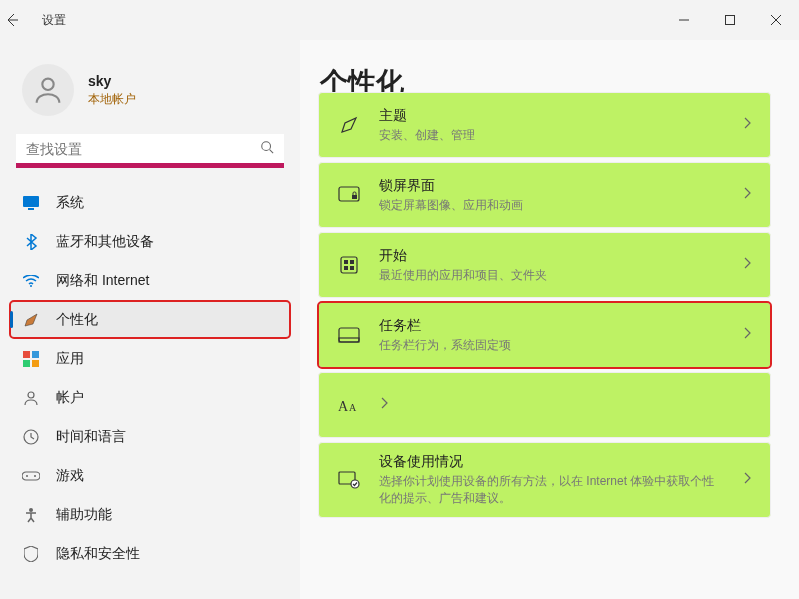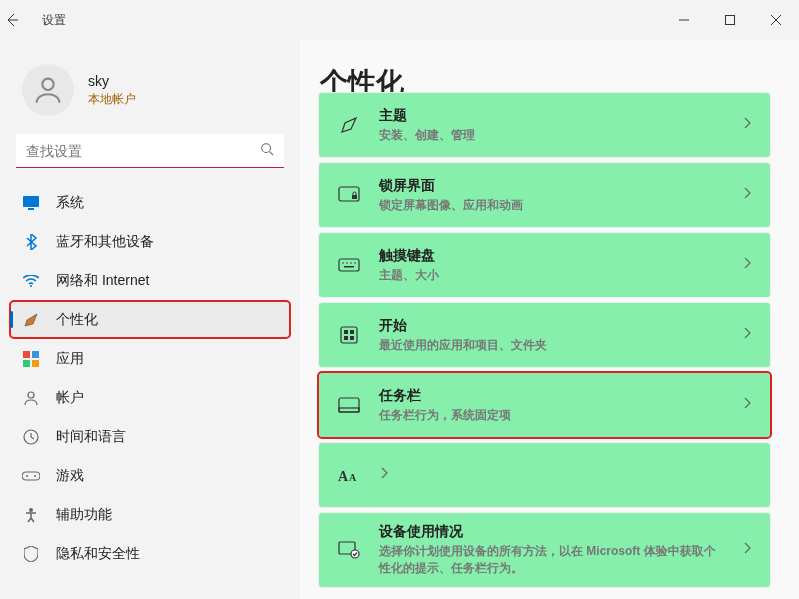--- a/index.html
+++ b/index.html
@@ -21,7 +21,7 @@
     .user-section { display: flex; align-items: center; gap: 14px; padding: 8px 10px 18px 12px; }
     .avatar { width: 52px; height: 52px; border-radius: 50%; background: #e8e8e8; display: flex; align-items: center; justify-content: center; }
     .user-info { display: flex; flex-direction: column; }
-    .user-name { font-size: 14px; font-weight: 400; color: #222; }
+    .user-name { font-size: 14px; font-weight: 700; color: #222; }
     .user-type { font-size: 12px; color: #a16207; margin-top: 2px; }
     
     .search-box { display: flex; align-items: center; height: 34px; margin: 0 6px 12px 6px; background: #fff; border-bottom: 1px solid #be185d; padding: 0 10px; }

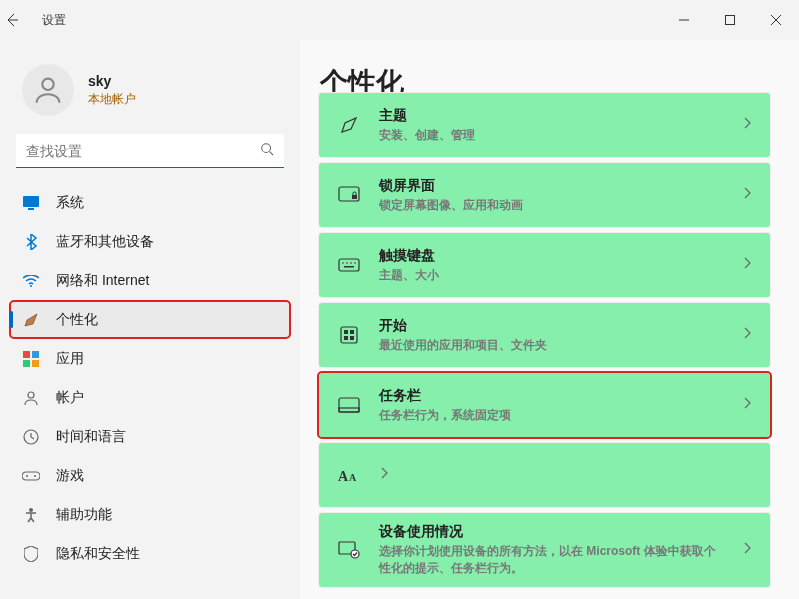--- a/index.html
+++ b/index.html
@@ -40,7 +40,7 @@
     .main { flex: 1; padding: 24px 28px 0 10px; overflow-y: auto; background: #f9f9f9; }
     .page-title { font-size: 28px; font-weight: 600; color: #222; margin-bottom: 18px; margin-left: 10px; }
     .items { display: flex; flex-direction: column; gap: 4px; margin-left: 8px; }
-    .setting-item { display: flex; align-items: center; gap: 18px; min-height: 66px; padding: 10px 18px; background: #86efac; border: 1px solid #eee; border-radius: 4px; cursor: pointer; font-weight: bold; }
+    .setting-item { display: flex; align-items: center; gap: 18px; min-height: 66px; padding: 10px 18px; background: #bef264; border: 1px solid #eee; border-radius: 4px; cursor: pointer; }
     .setting-item.highlighted { outline: 2px solid #d22; outline-offset: -1px; }
     .setting-icon { width: 24px; height: 24px; display: flex; align-items: center; justify-content: center; flex-shrink: 0; color: #333; }
     .setting-text { flex: 1; display: flex; flex-direction: column; }

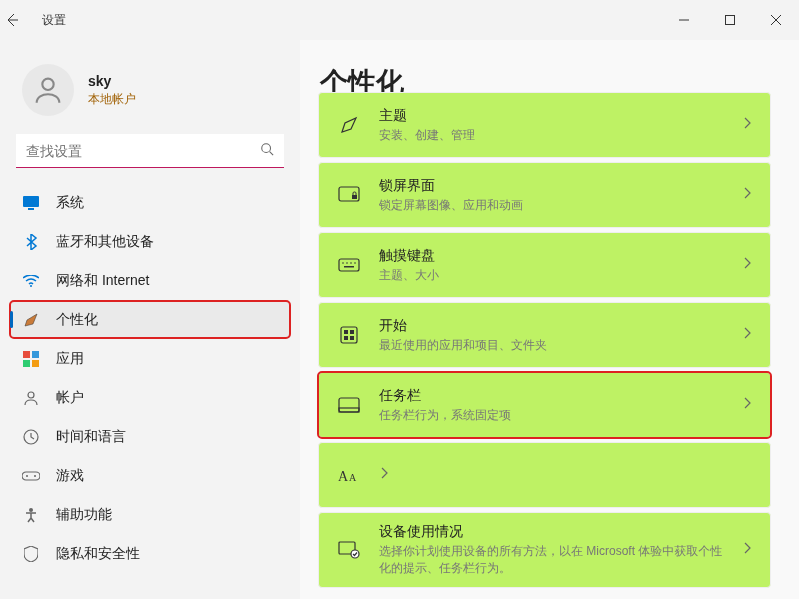--- a/index.html
+++ b/index.html
@@ -24,7 +24,7 @@
     .user-name { font-size: 14px; font-weight: 700; color: #222; }
     .user-type { font-size: 12px; color: #a16207; margin-top: 2px; }
     
-    .search-box { display: flex; align-items: center; height: 34px; margin: 0 6px 12px 6px; background: #fff; border-bottom: 1px solid #be185d; padding: 0 10px; }
+    .search-box { display: flex; align-items: center; height: 34px; margin: 0 6px 12px 6px; background: #fff; border-bottom: 5px solid #be185d; padding: 0 10px; }
     .search-input { flex: 1; border: none; outline: none; font-size: 14px; color: #888; background: transparent; }
     .search-icon { color: #666; }
     

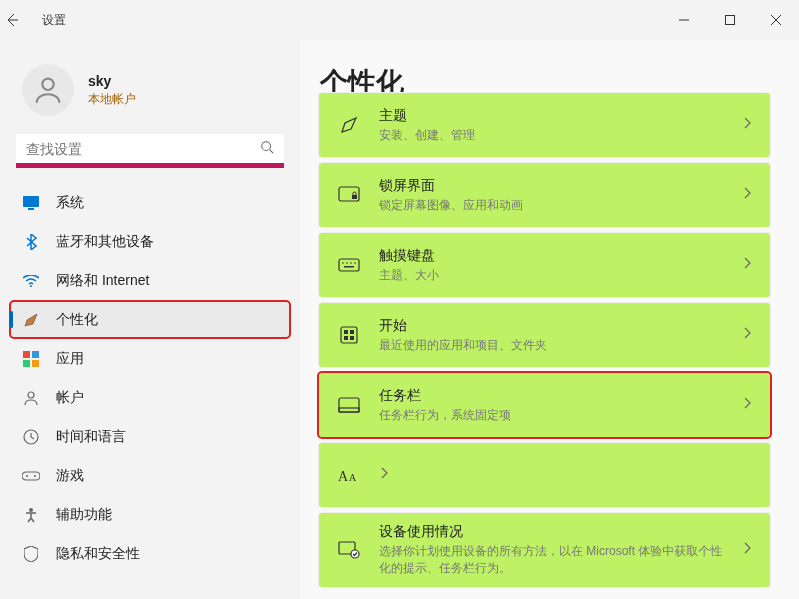--- a/index.html
+++ b/index.html
@@ -235,25 +235,6 @@
             </svg></span>
       </div>
 
-      <div class="setting-item">
-        <span class="setting-icon">
-            <svg width="22" height="14" viewBox="0 0 22 14">
-              <rect x="1" y="1" width="20" height="12" rx="2" fill="none" stroke="#333" stroke-width="1.2"></rect>
-              <circle cx="5" cy="5" r="0.8" fill="#333"></circle>
-              <circle cx="9" cy="5" r="0.8" fill="#333"></circle>
-              <circle cx="13" cy="5" r="0.8" fill="#333"></circle>
-              <circle cx="17" cy="5" r="0.8" fill="#333"></circle>
-              <rect x="6" y="8" width="10" height="1.5" fill="#333"></rect>
-            </svg>
-          </span>
-        <div class="setting-text">
-          <span class="setting-title">触摸键盘</span>
-          <span class="setting-desc">主题、大小</span>
-        </div>
-        <span class="chevron"><svg width="10" height="14" viewBox="0 0 10 14">
-              <path d="M3 2 L8 7 L3 12" stroke="#666" stroke-width="1.2" fill="none"></path>
-            </svg></span>
-      </div>
 
       <div class="setting-item">
         <span class="setting-icon">

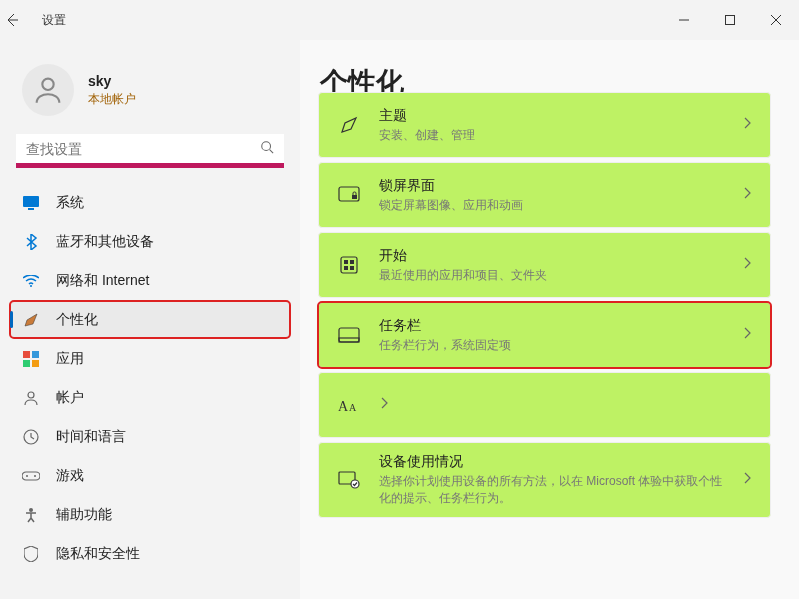--- a/index.html
+++ b/index.html
@@ -293,7 +293,7 @@
           </span>
         <div class="setting-text">
           <span class="setting-title">设备使用情况</span>
-          <span class="setting-desc">选择你计划使用设备的所有方法，以在 Microsoft 体验中获取个性化的提示、任务栏行为。</span>
+          <span class="setting-desc">选择你计划使用设备的所有方法，以在 Internet 体验中获取个性化的提示、广告和建议。</span>
         </div>
         <span class="chevron"><svg width="10" height="14" viewBox="0 0 10 14">
               <path d="M3 2 L8 7 L3 12" stroke="#666" stroke-width="1.2" fill="none"></path>

